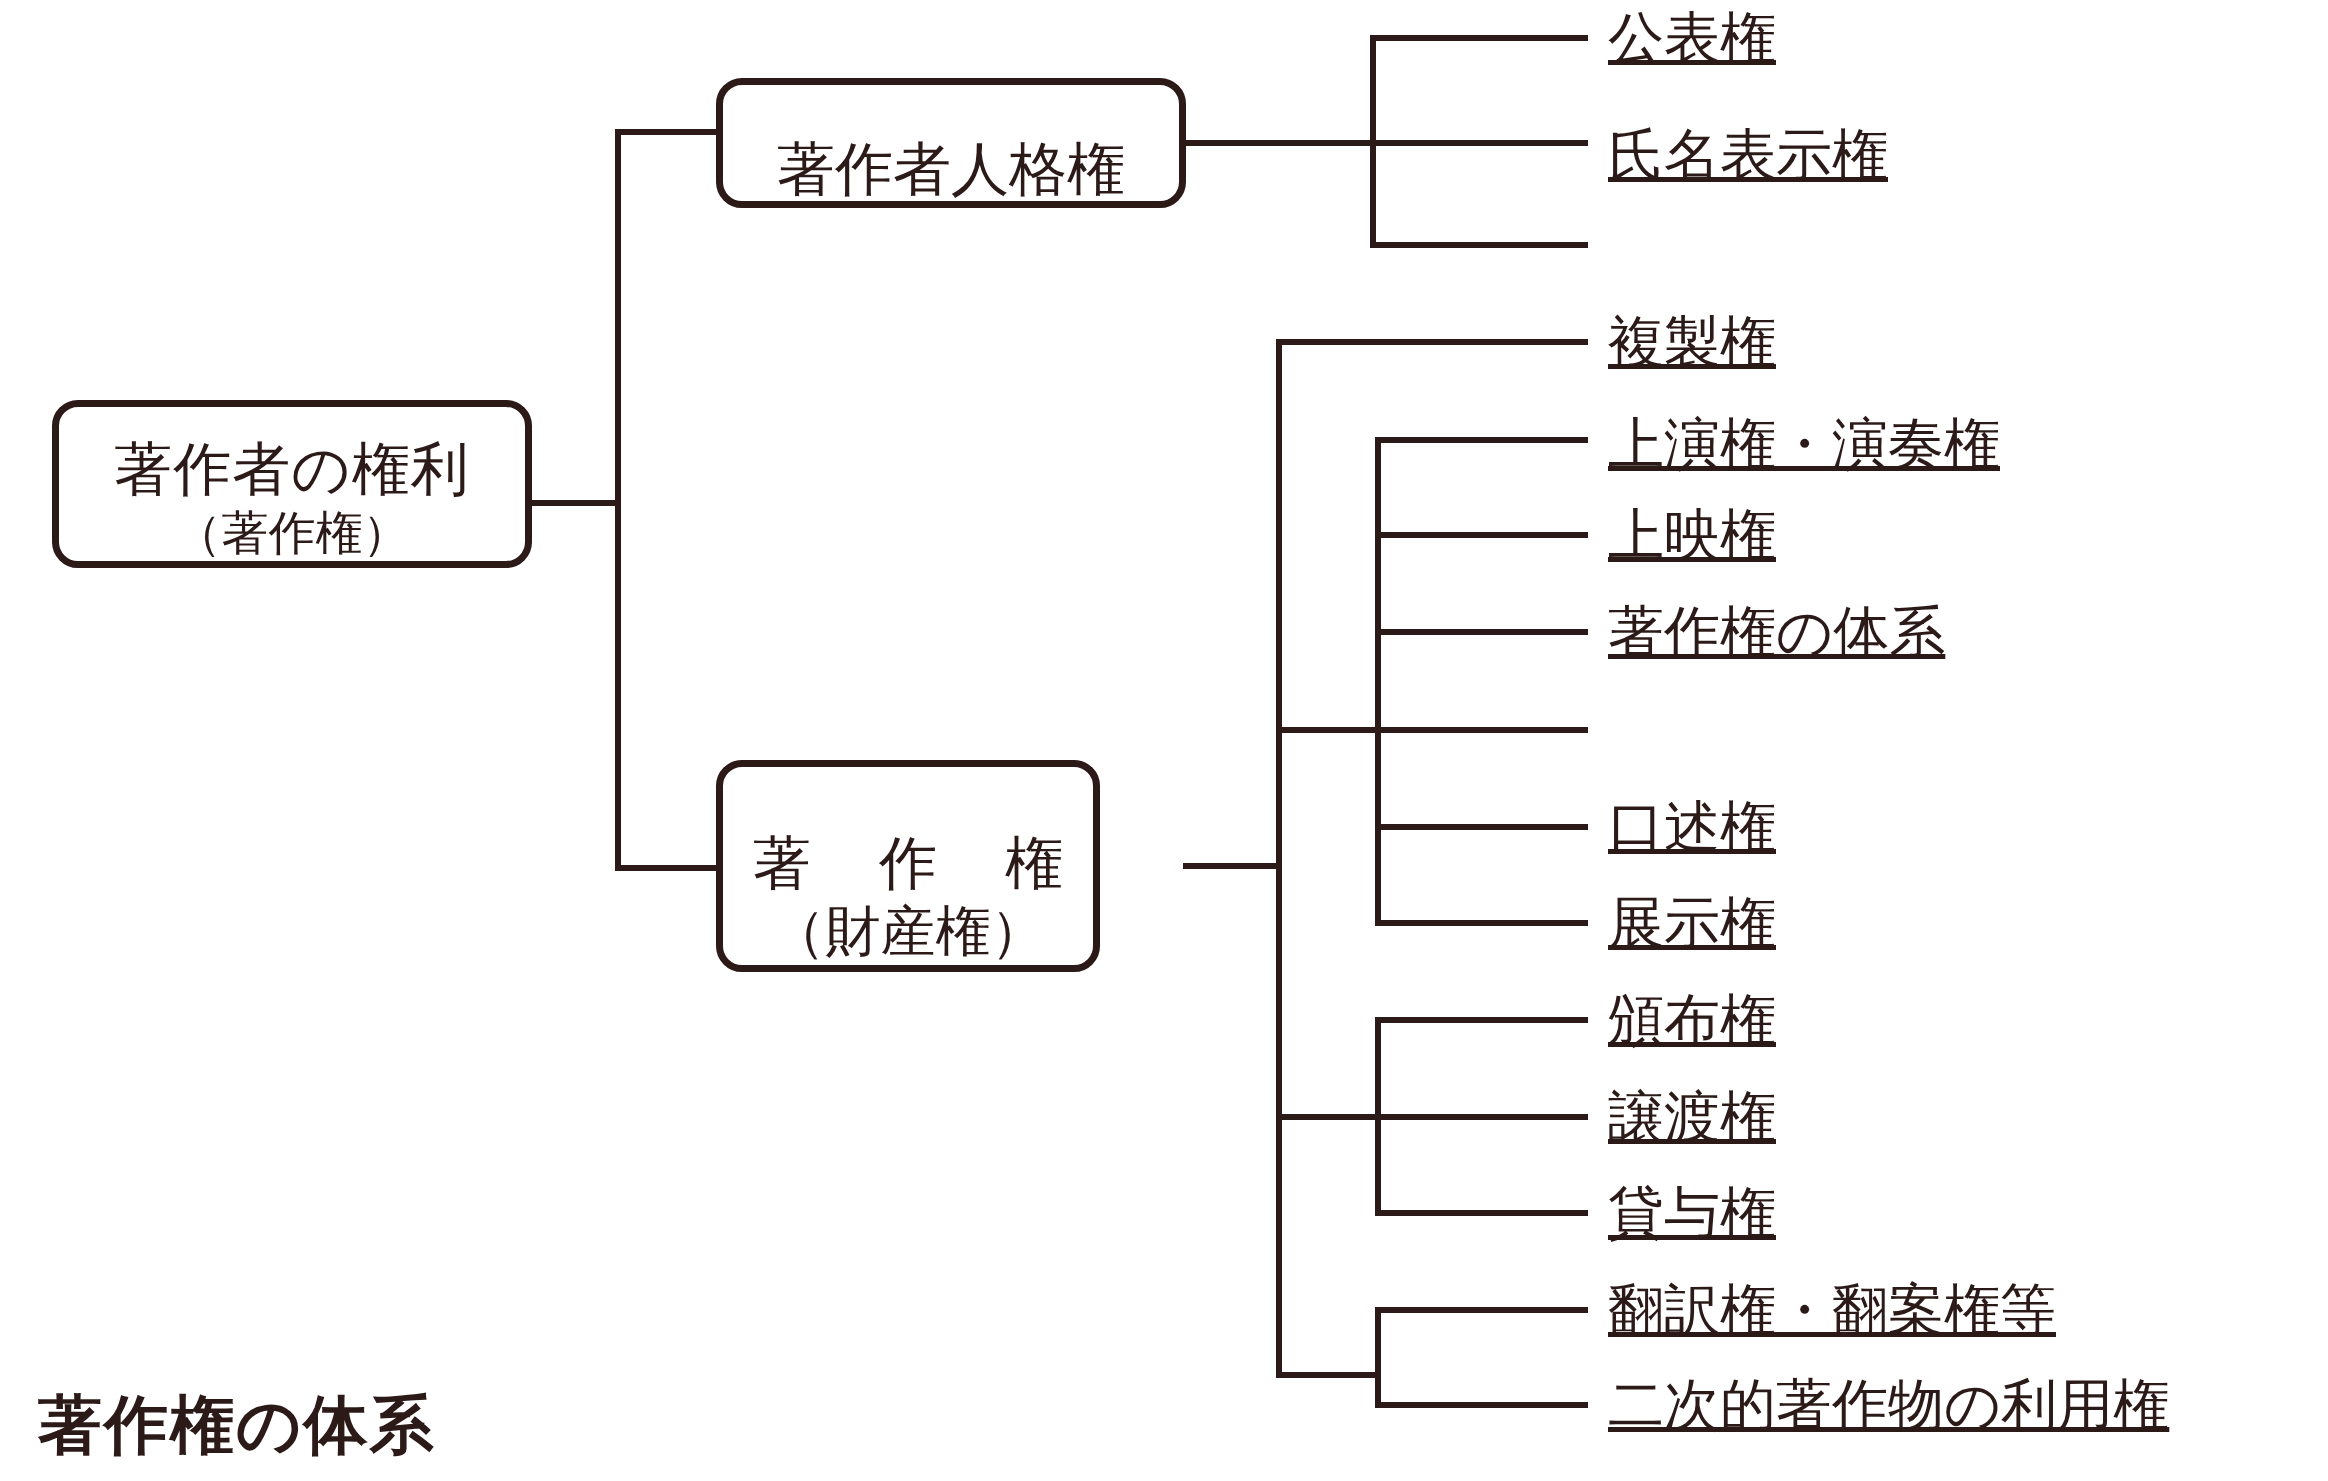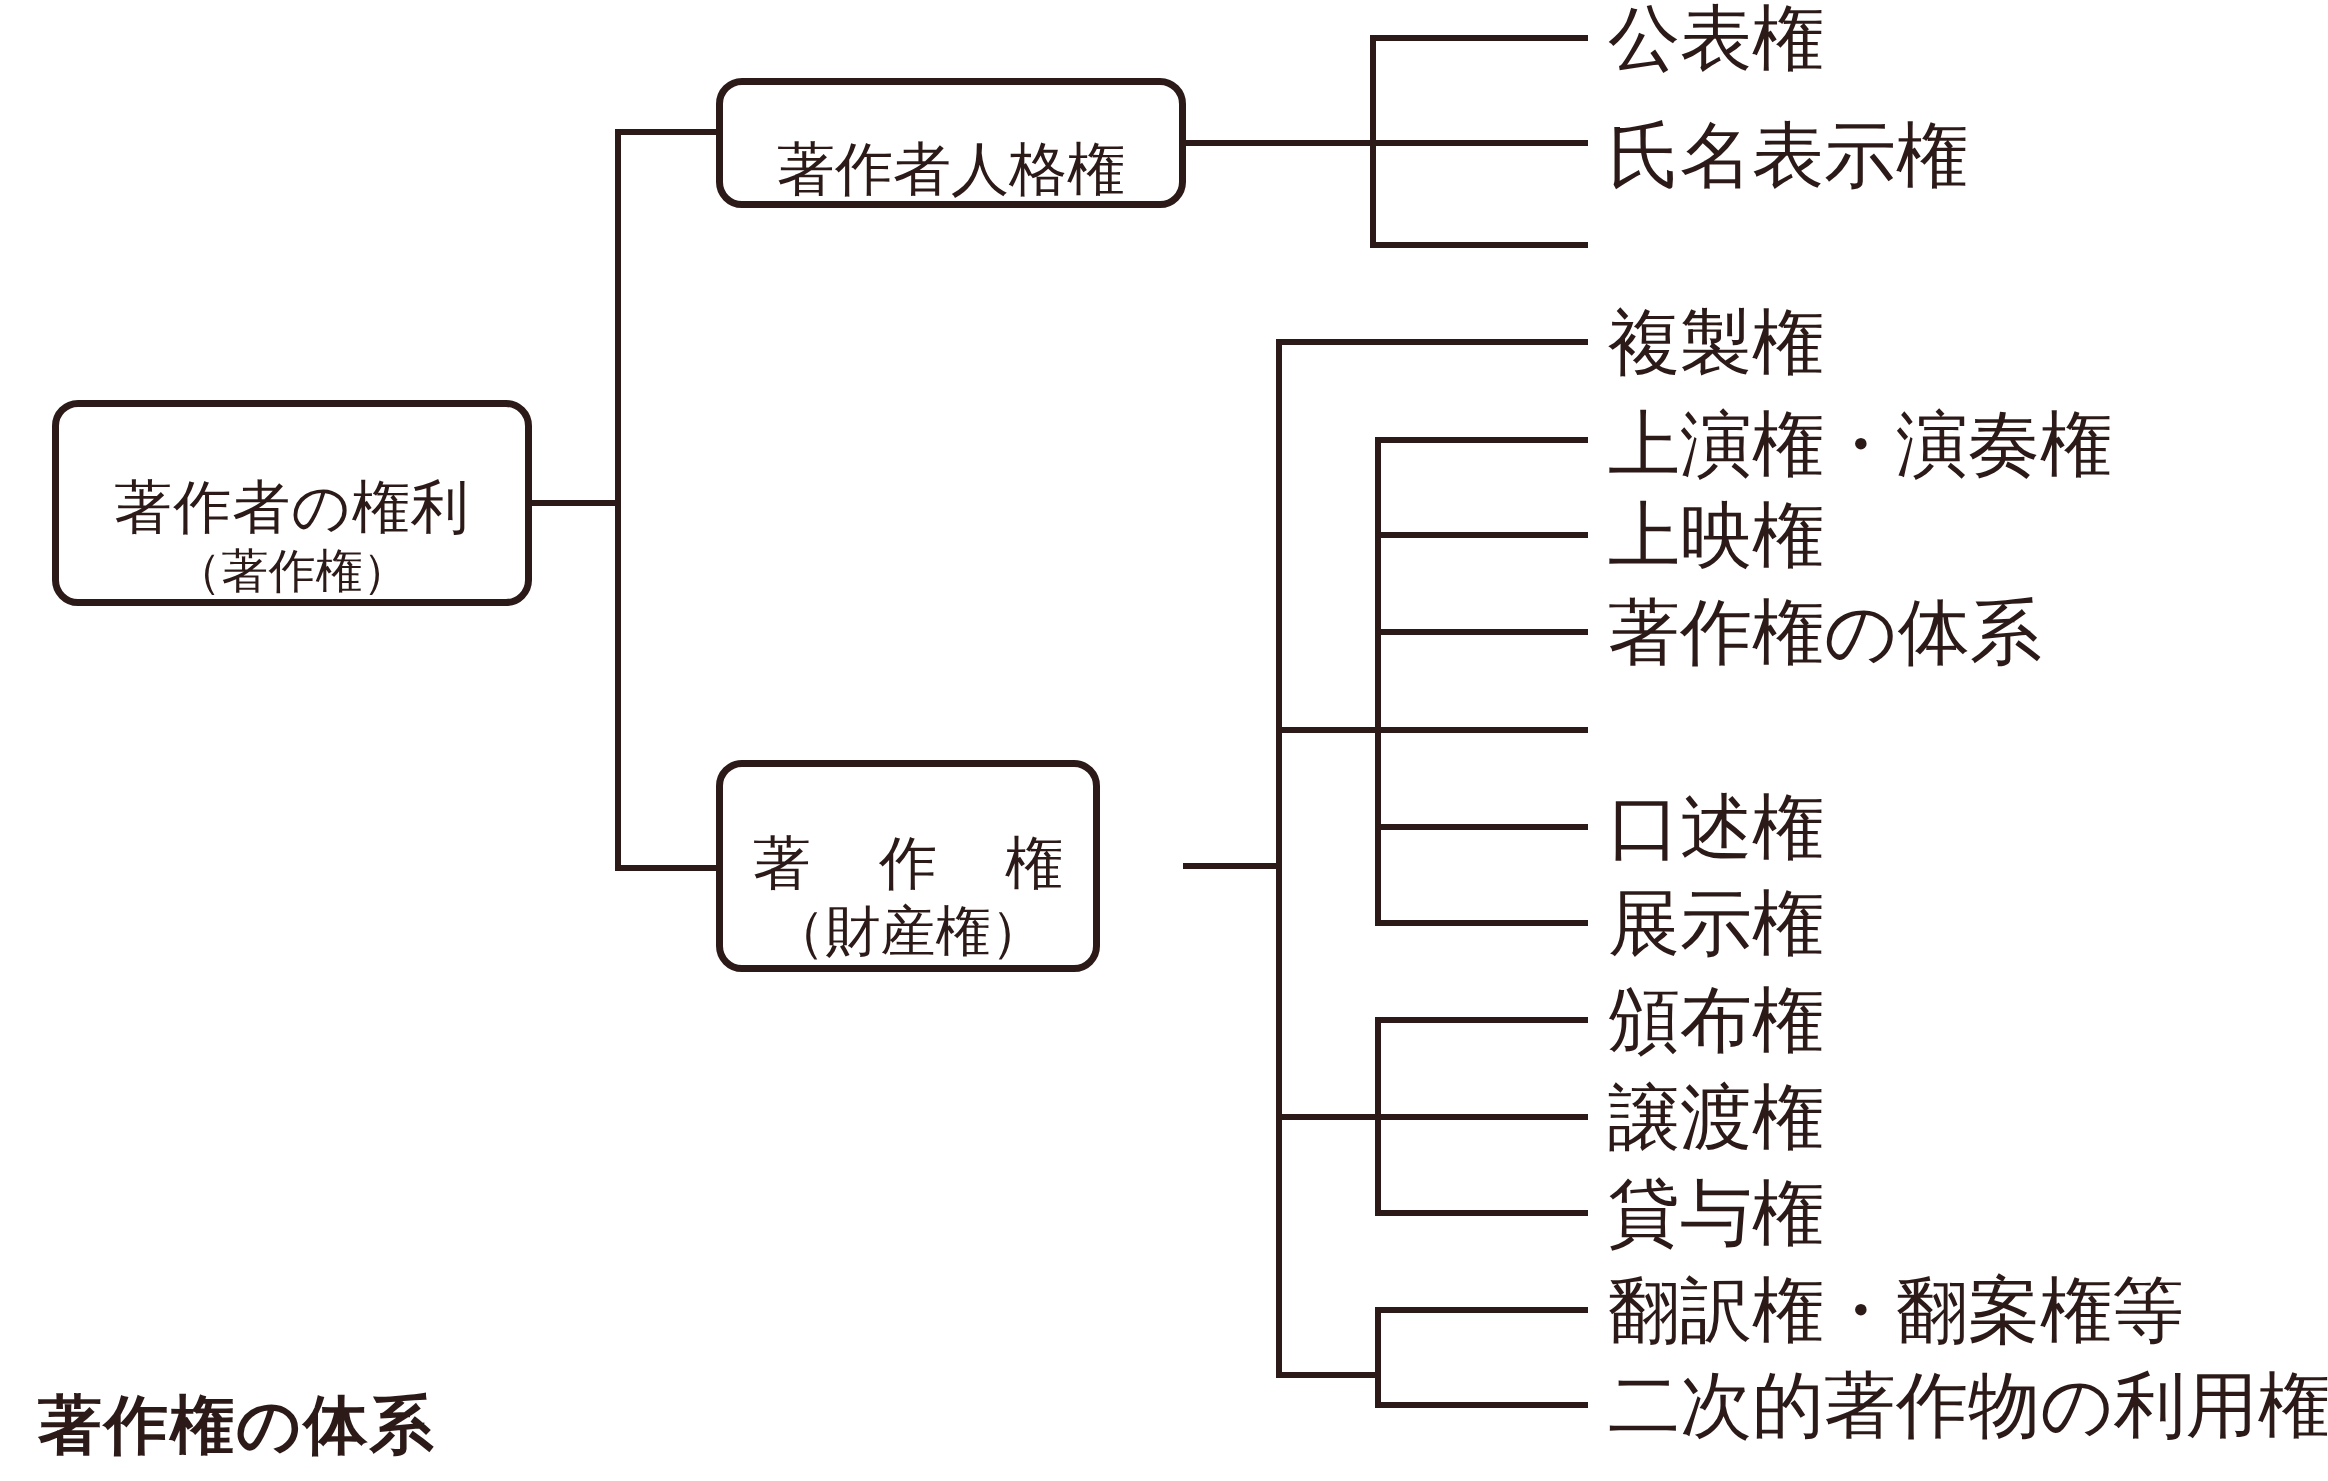--- a/index.html
+++ b/index.html
@@ -86,12 +86,13 @@
   .leaf-label {
     position: absolute;
     left: 1608px;
-    font-size: 72px;
+    font-size: 56px;
     line-height: 1;
     color: #2b1a17;
     white-space: nowrap;
     transform: translateY(-50%);
     z-index: 2;
+    text-decoration: underline;
   }
   #caption {
     position: absolute;

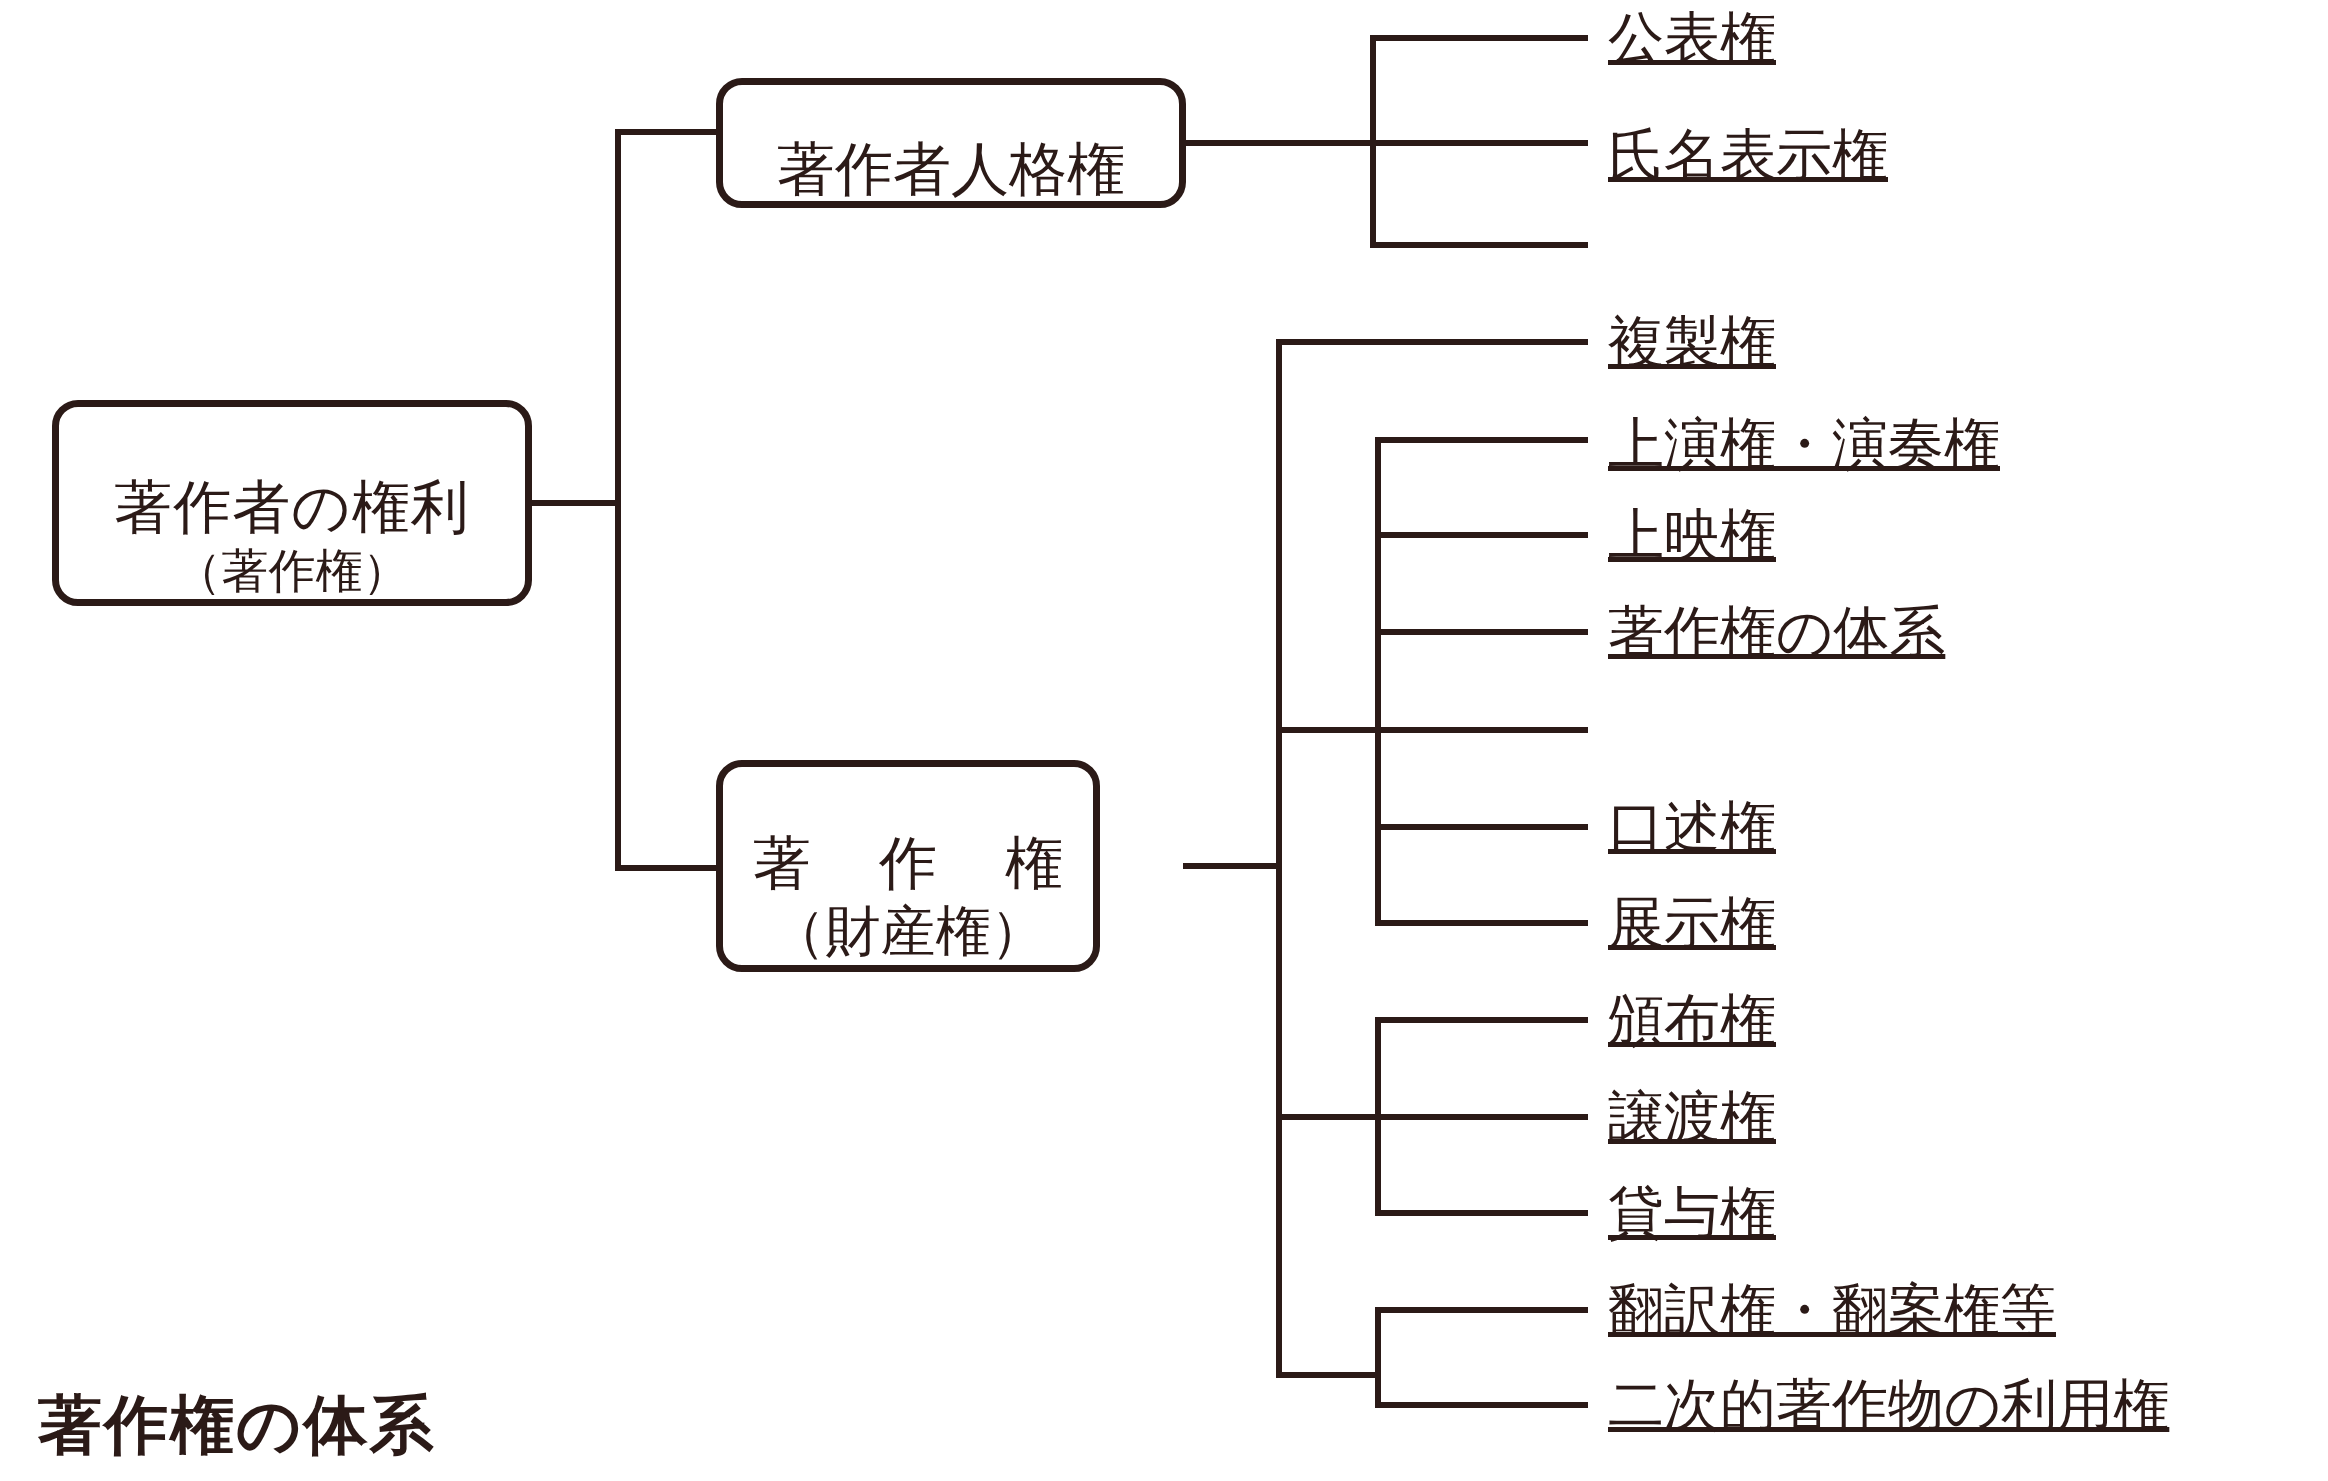--- a/index.html
+++ b/index.html
@@ -41,7 +41,7 @@
     left: 52px;
     top: 400px;
     width: 480px;
-    height: 206px;
+    height: 168px;
   }
   #root-node .line1 {
     font-size: 58px;

